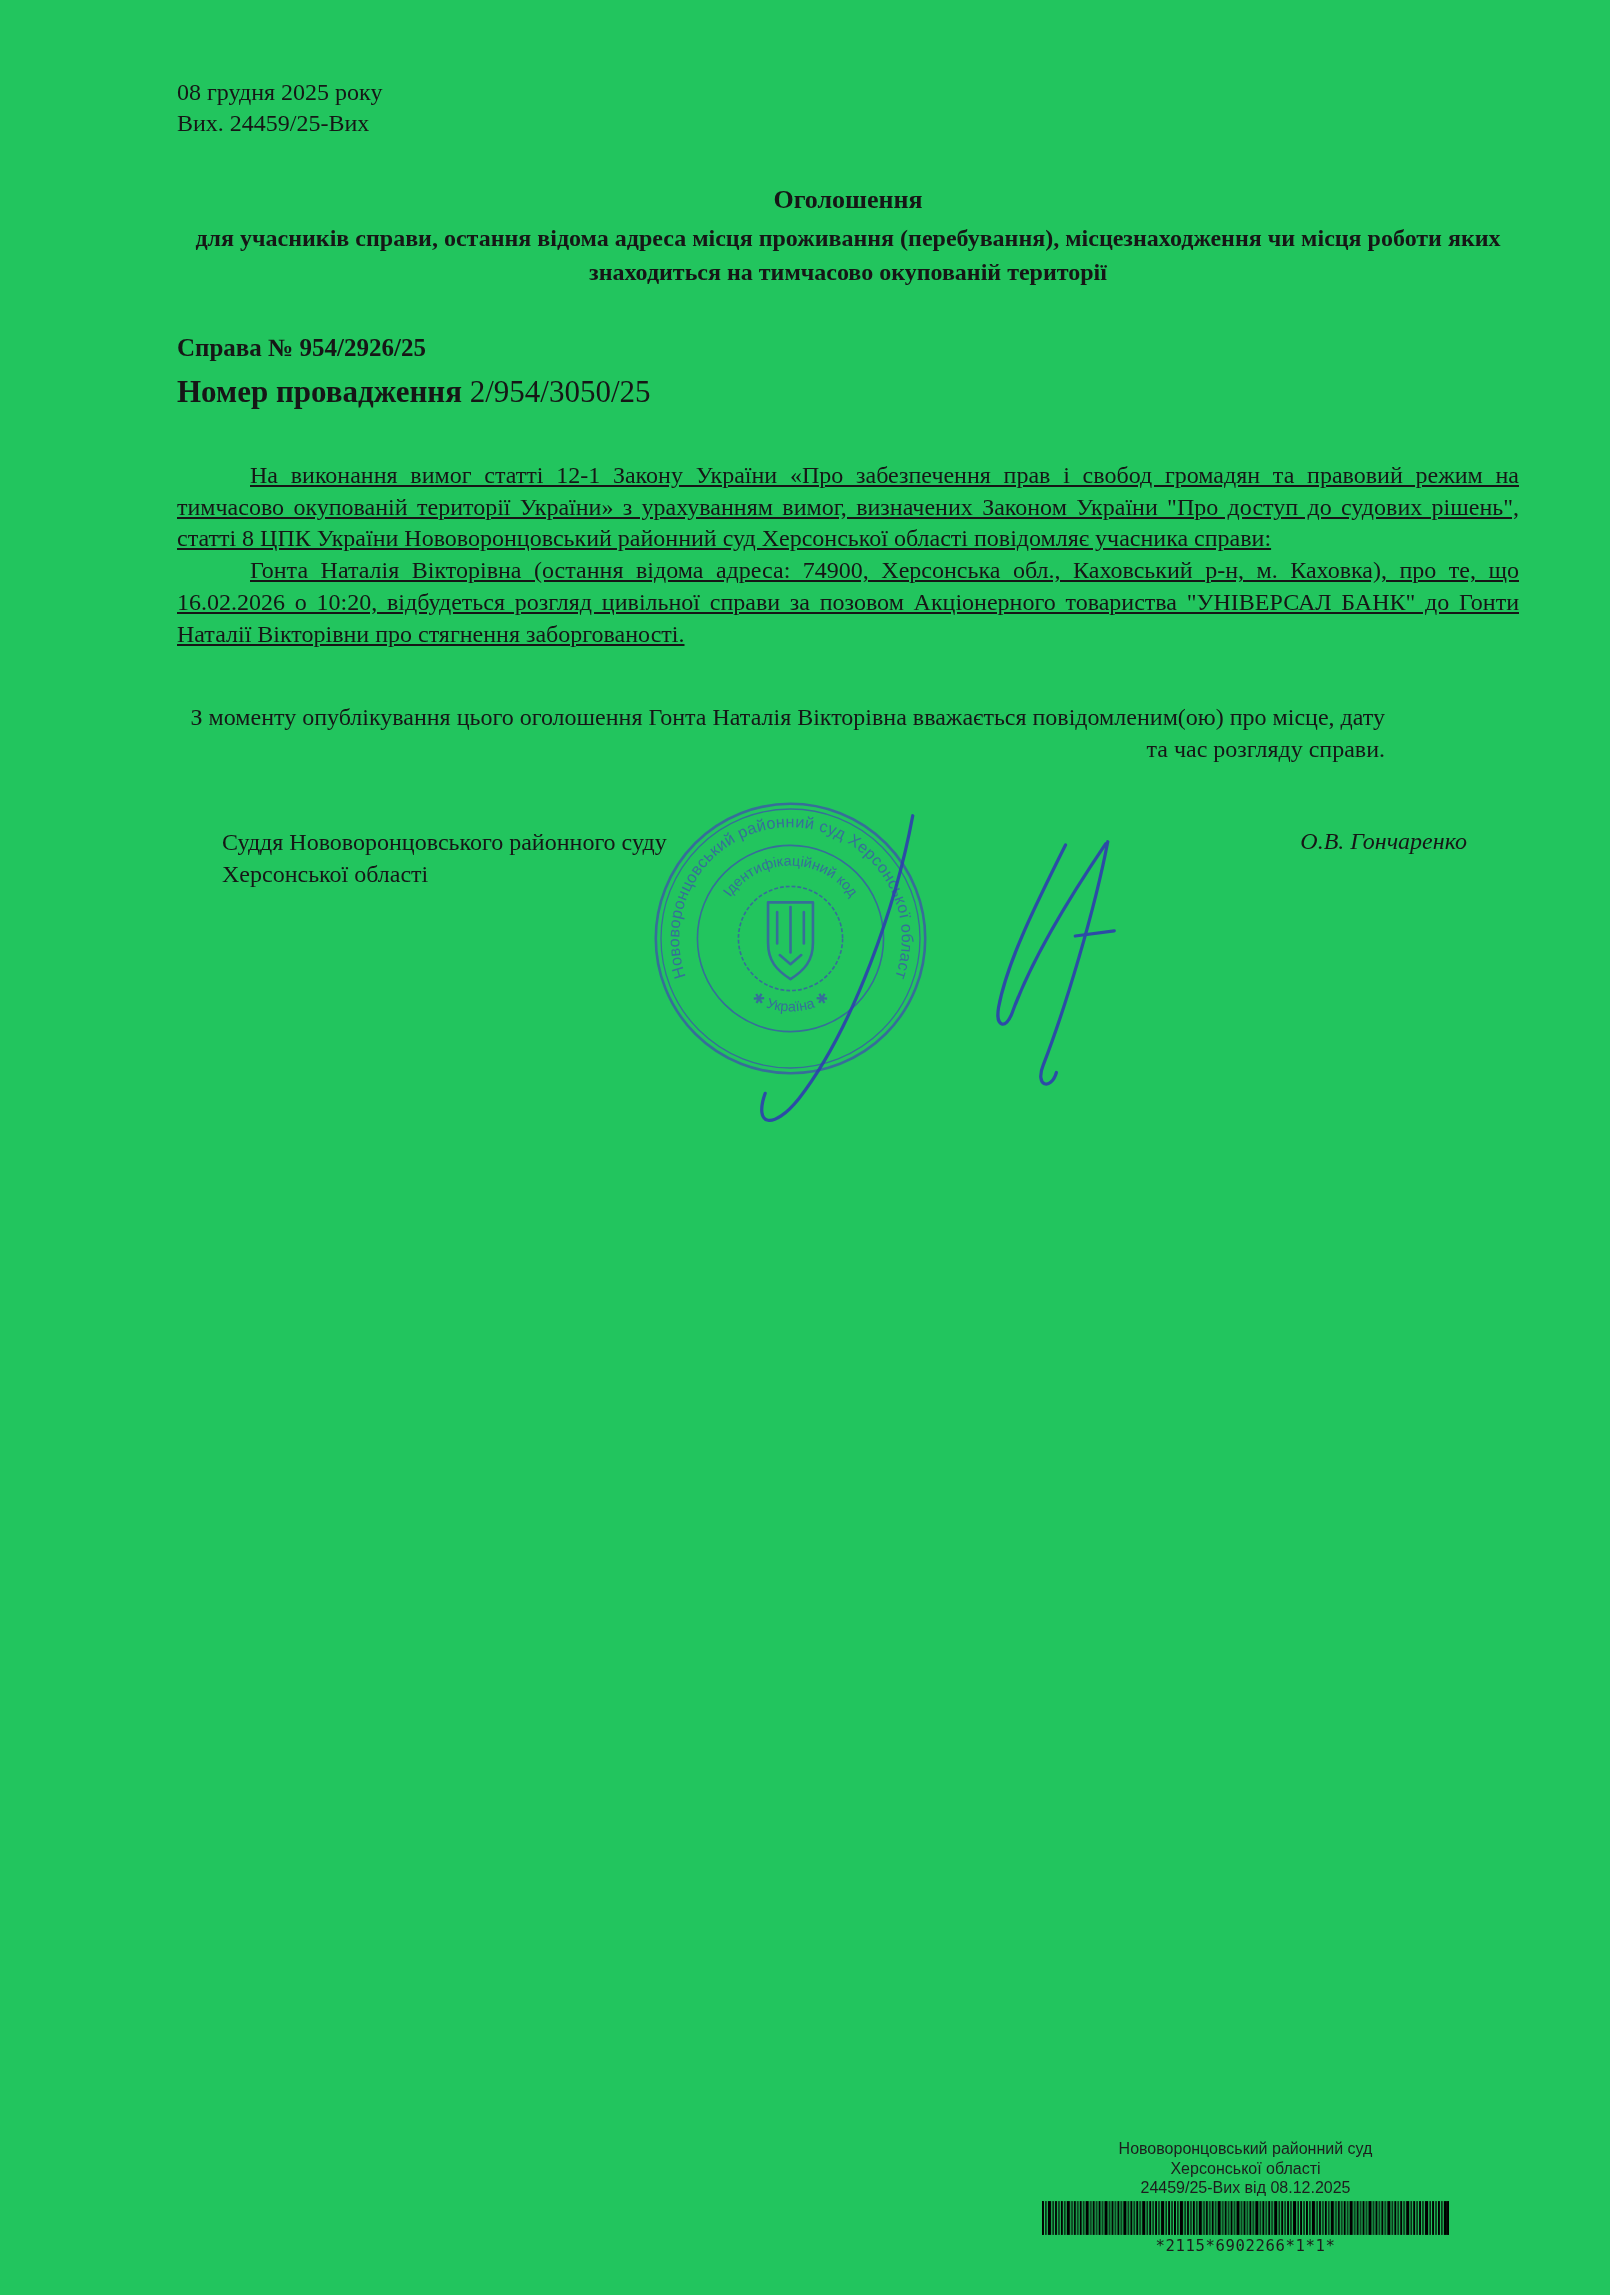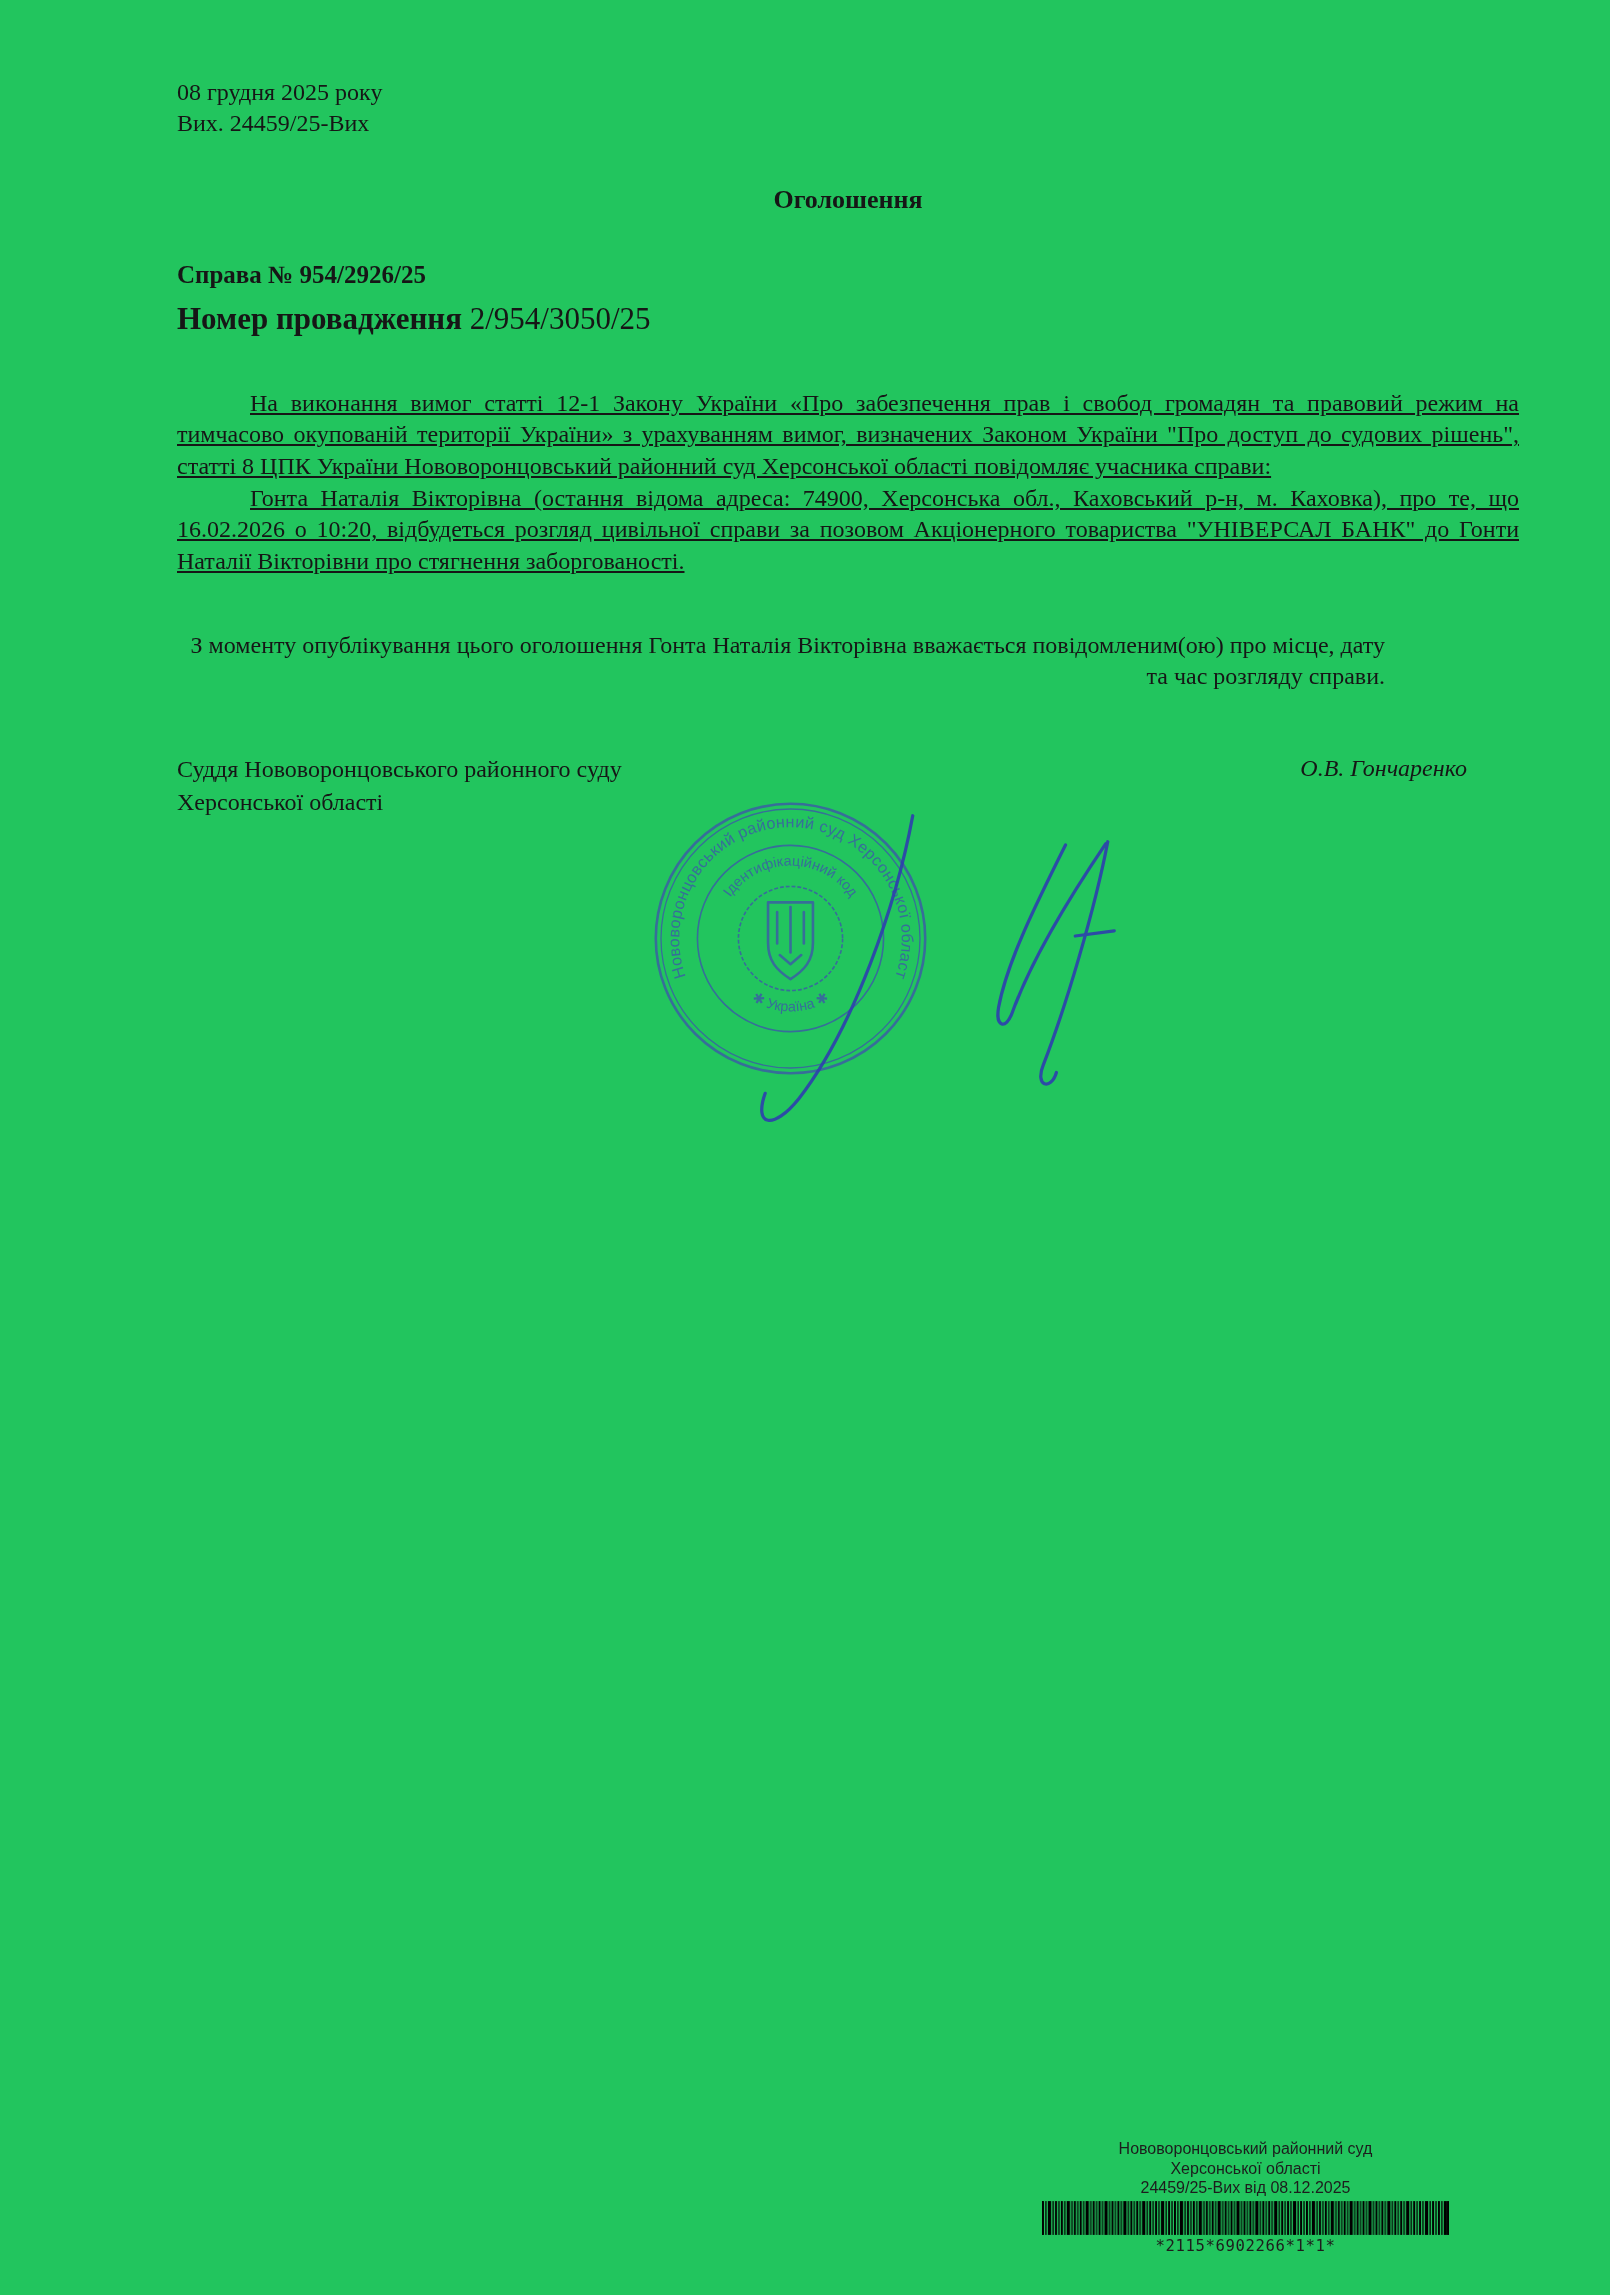--- a/index.html
+++ b/index.html
@@ -77,6 +77,7 @@
 
     <h1 class="title">Оголошення</h1>
 
+    <p class="subtitle">для учасників справи, остання відома адреса місця проживання (перебування), місцезнаходження чи місця роботи яких знаходиться на тимчасово окупованій території</p>
 
     <p class="case-line">Справа № 954/2926/25</p>
 

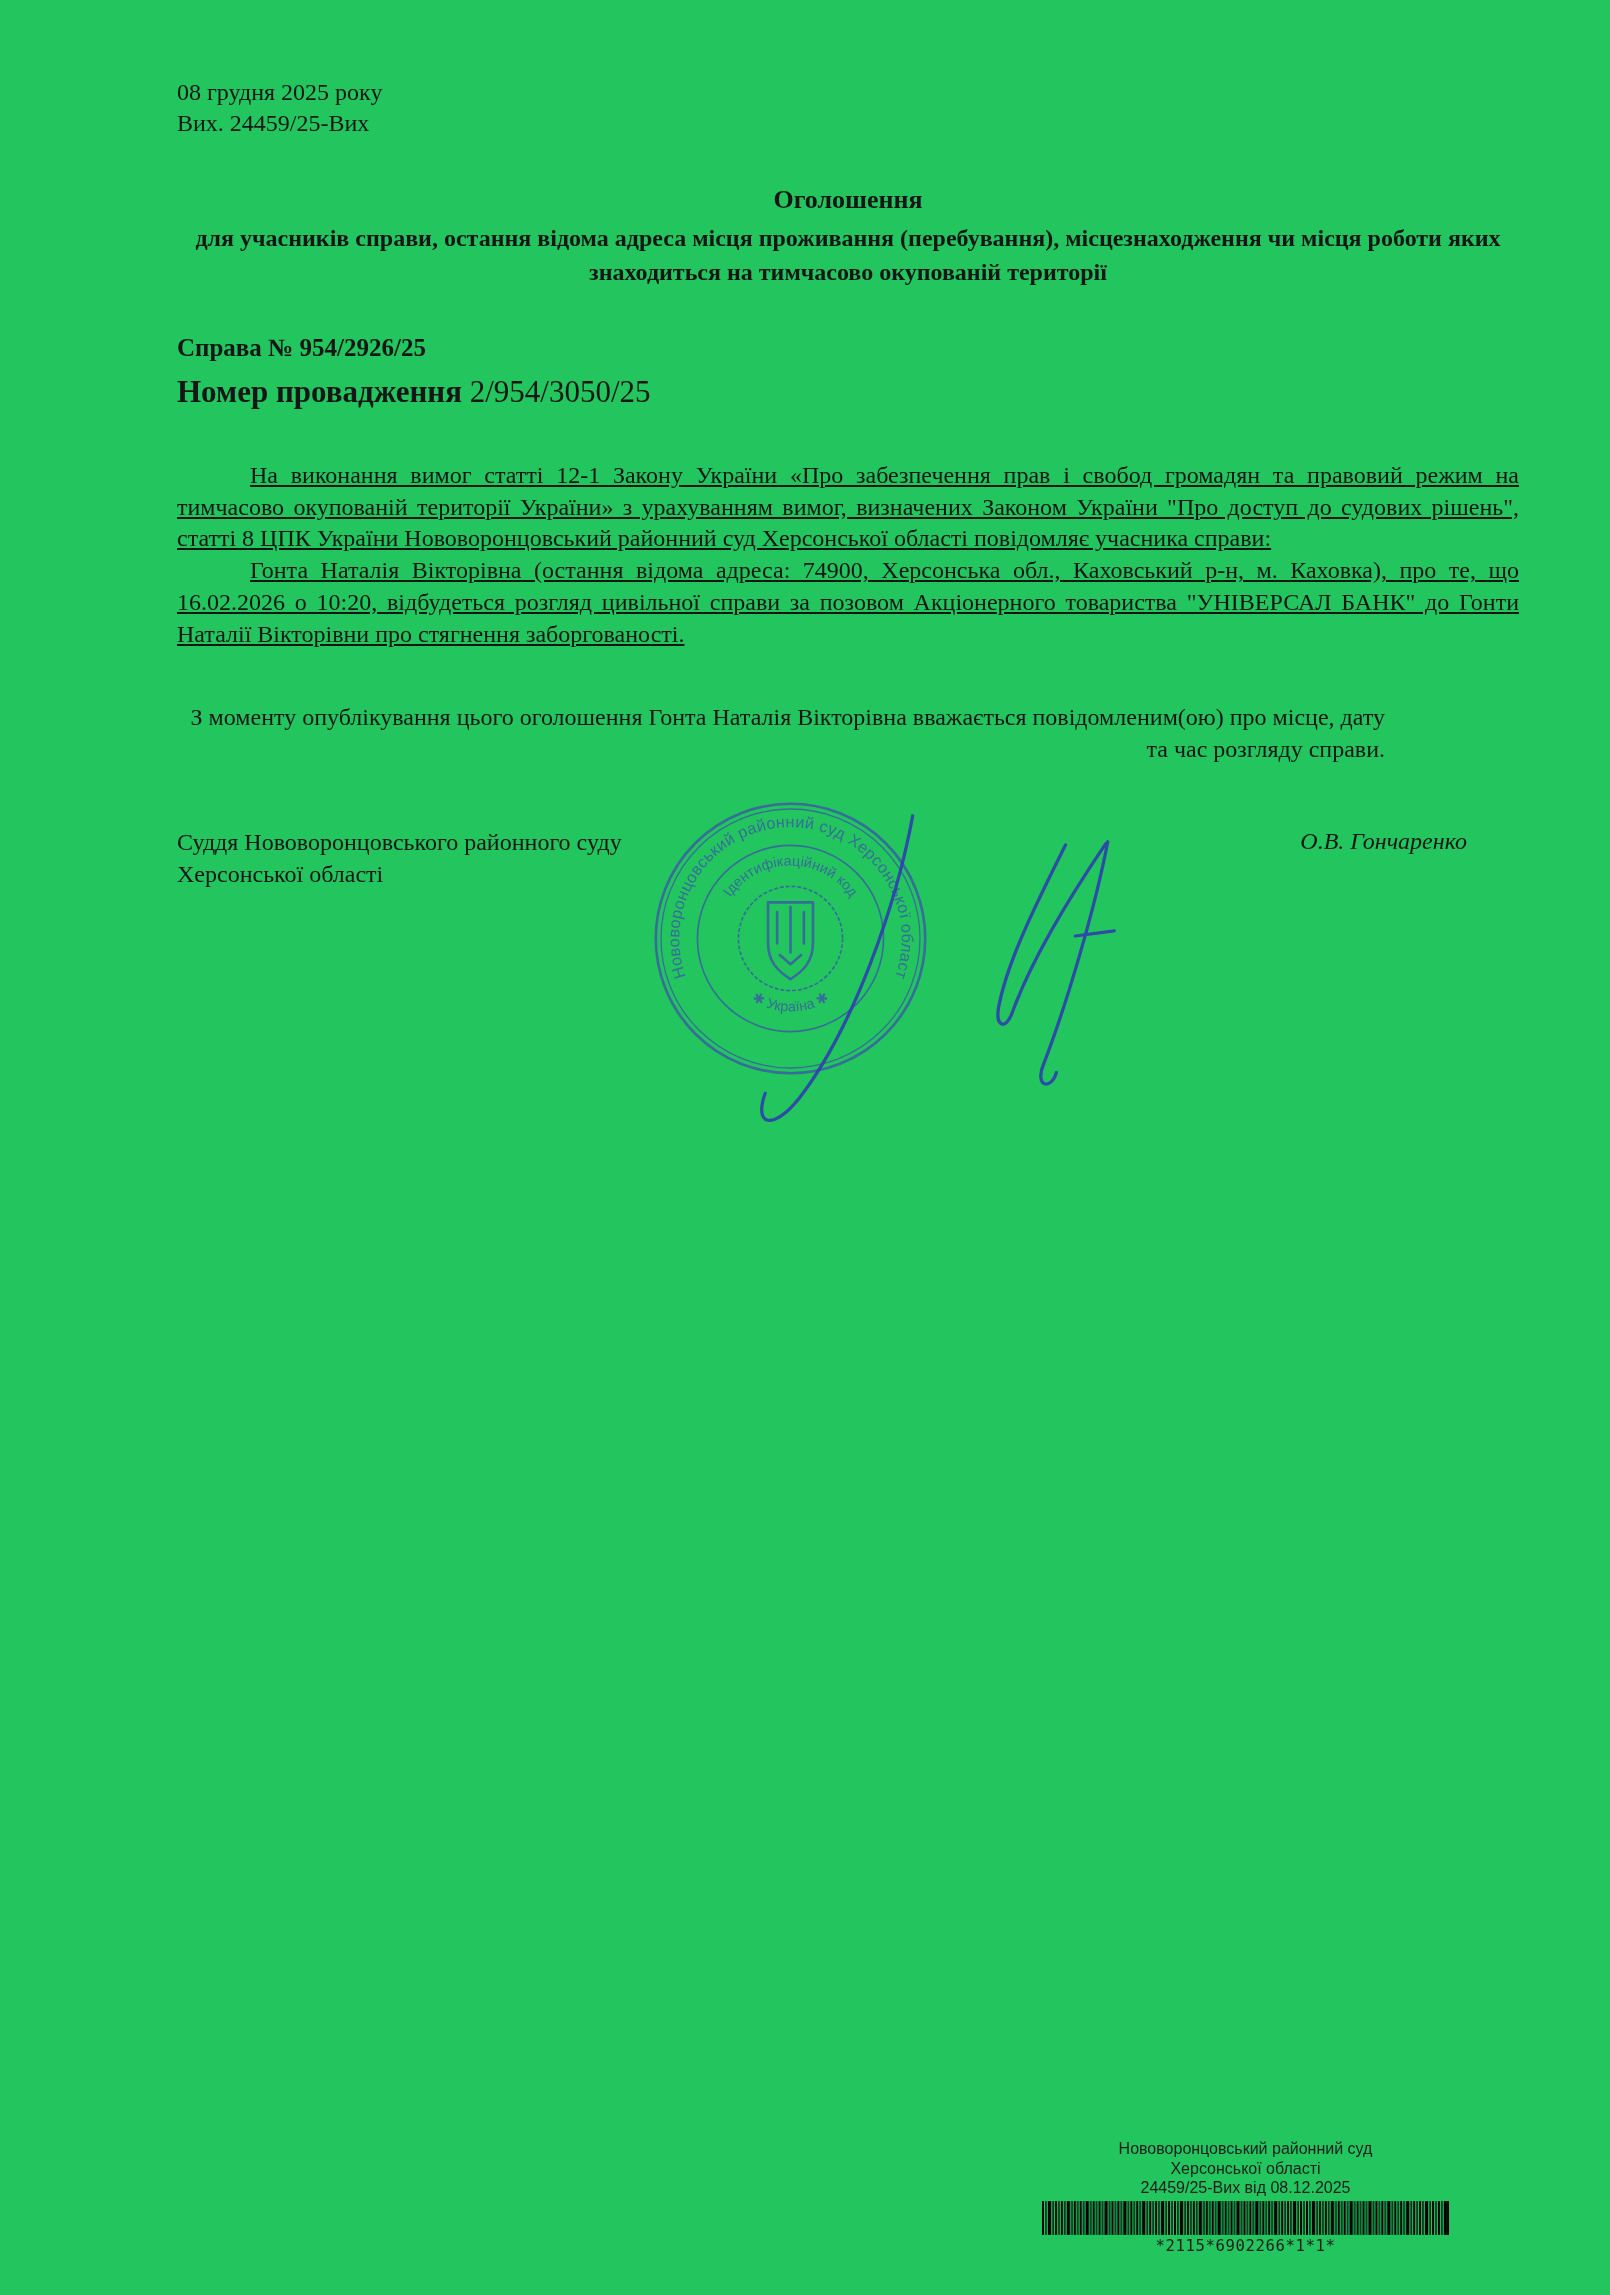--- a/index.html
+++ b/index.html
@@ -44,7 +44,7 @@
   }
   .sig-row{
     margin-top:60px;
-    display:flex;justify-content:space-between;align-items:flex-start;
+    display:flex;justify-content:space-between;align-items:flex-start;margin-left:45px;
   }
   .judge-title{font-size:24px;line-height:1.35;}
   .judge-name{font-size:24px;padding-right:52px;white-space:nowrap;font-style:italic;}

